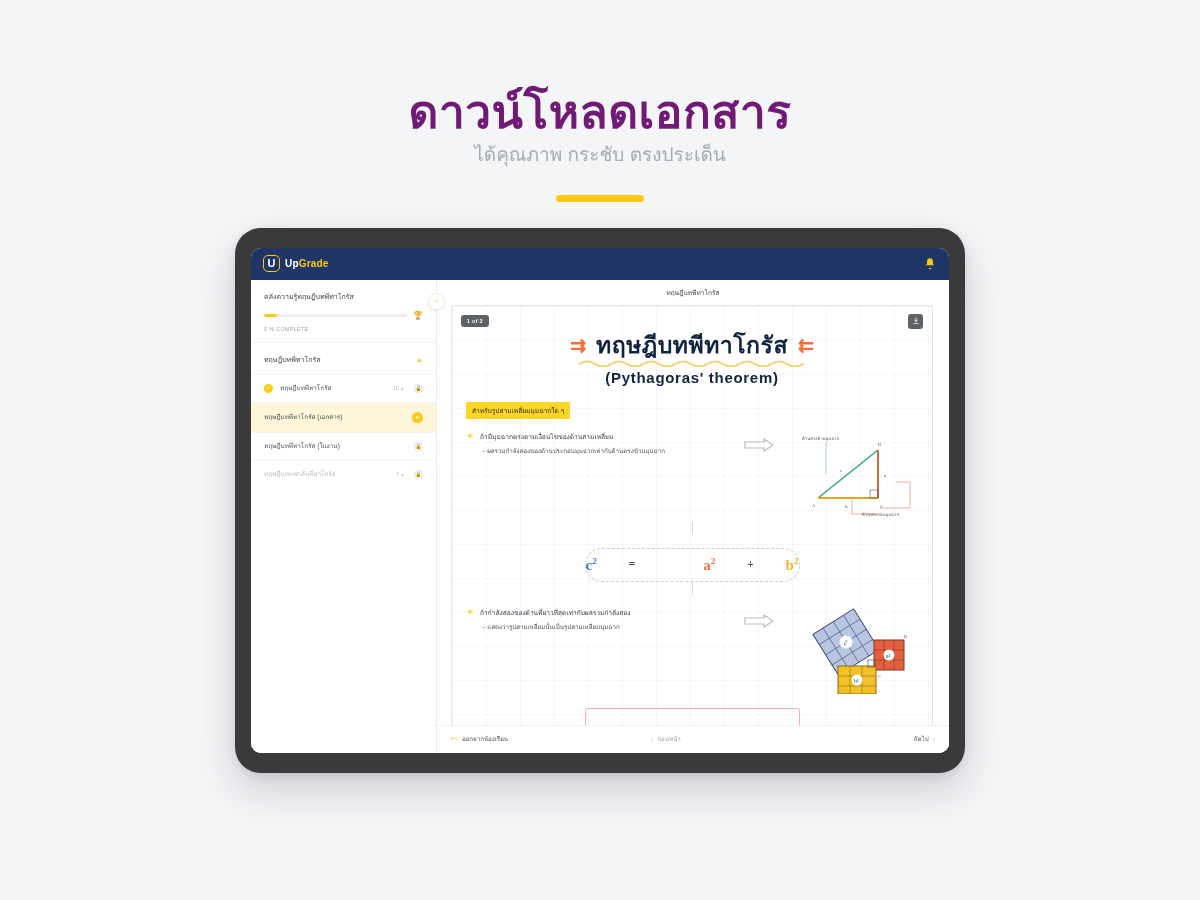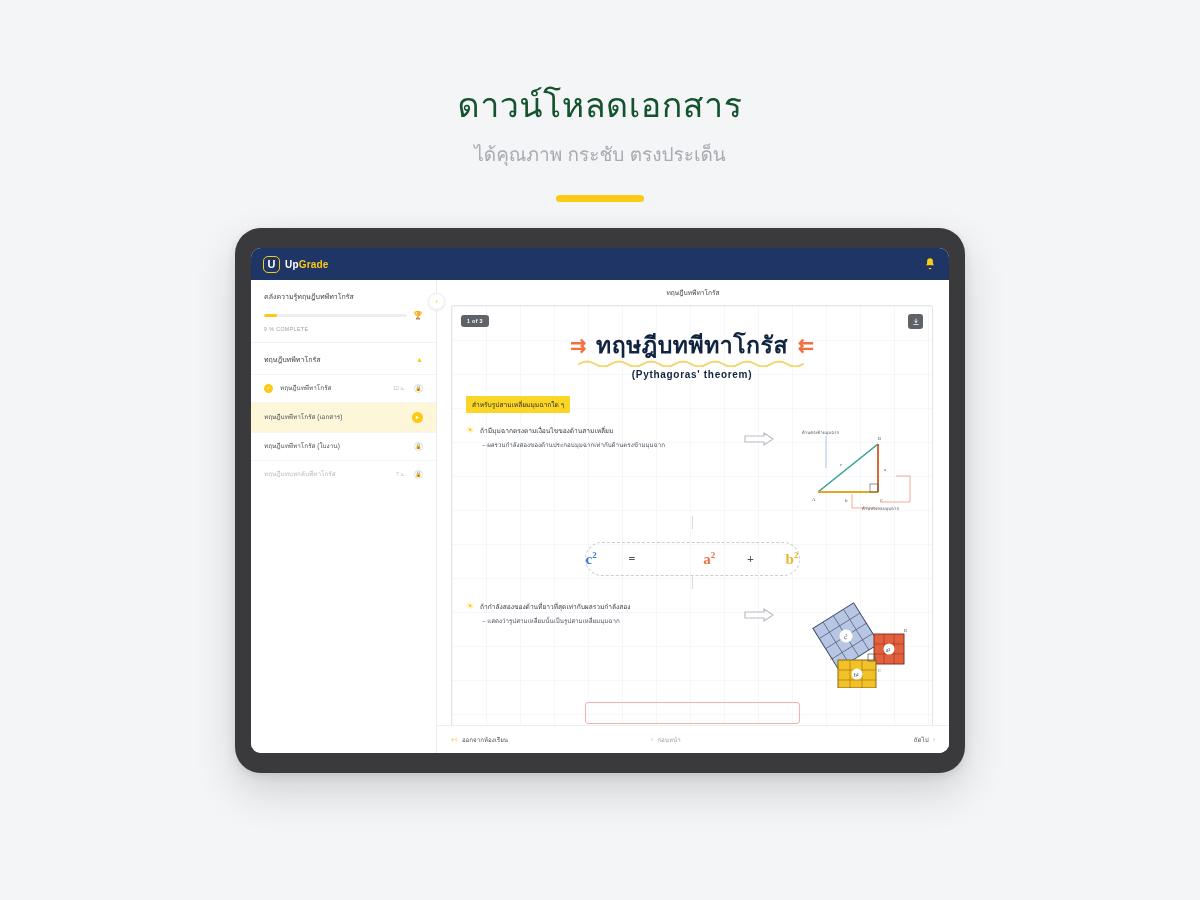--- a/index.html
+++ b/index.html
@@ -13,7 +13,7 @@
   
   .page-head { padding-top: 86px; text-align: center; }
   .page-title {
-    font-size: 34px; font-weight: 400; color: #14532d;
+    font-size: 46px; font-weight: 700; color: #701a75;
     letter-spacing: .5px; line-height: 1.15;
   }
   .page-sub {

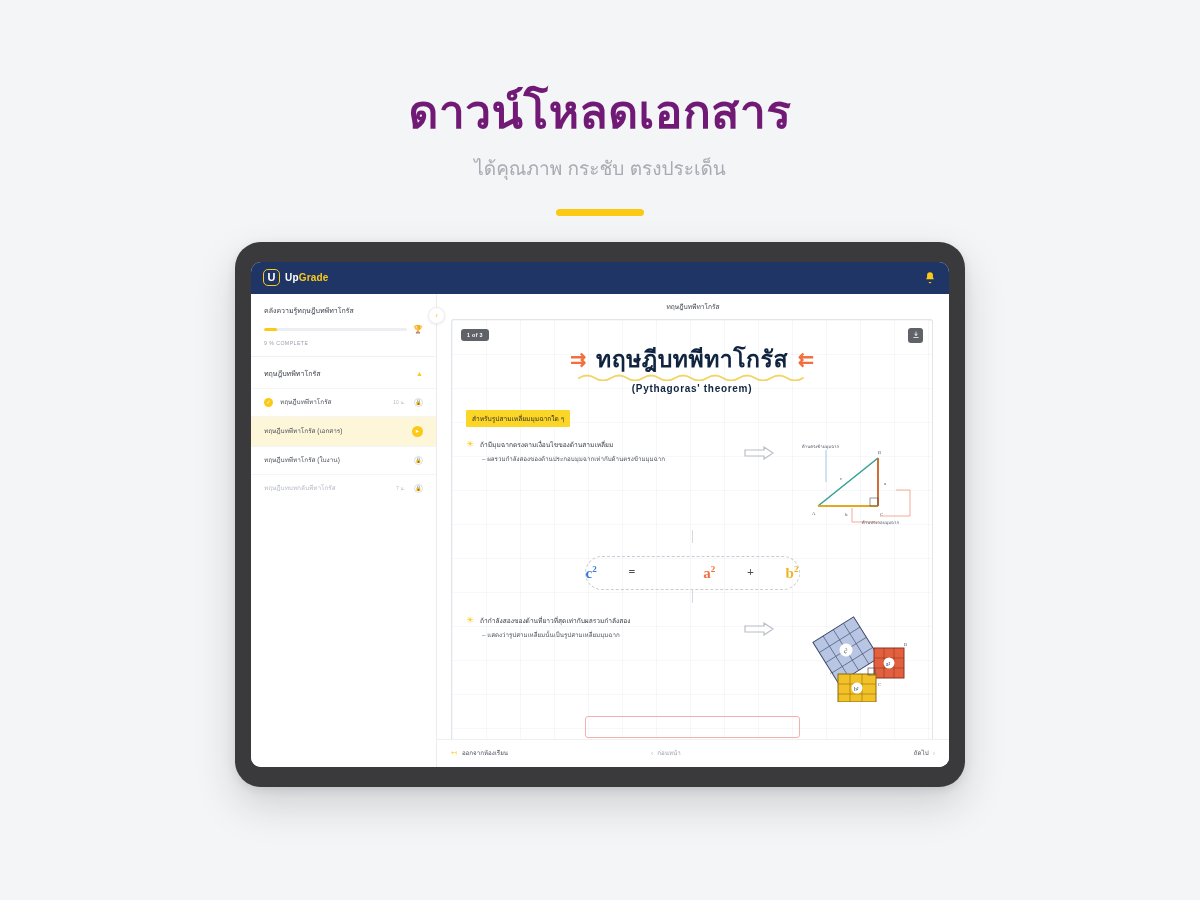--- a/index.html
+++ b/index.html
@@ -17,7 +17,7 @@
     letter-spacing: .5px; line-height: 1.15;
   }
   .page-sub {
-    margin-top: 14px; font-size: 19px; color: #a7abb2; font-weight: 400;
+    font-size: 19px; color: #a7abb2; font-weight: 400;
   }
   .accent-rule {
     width: 88px; height: 7px; border-radius: 4px;

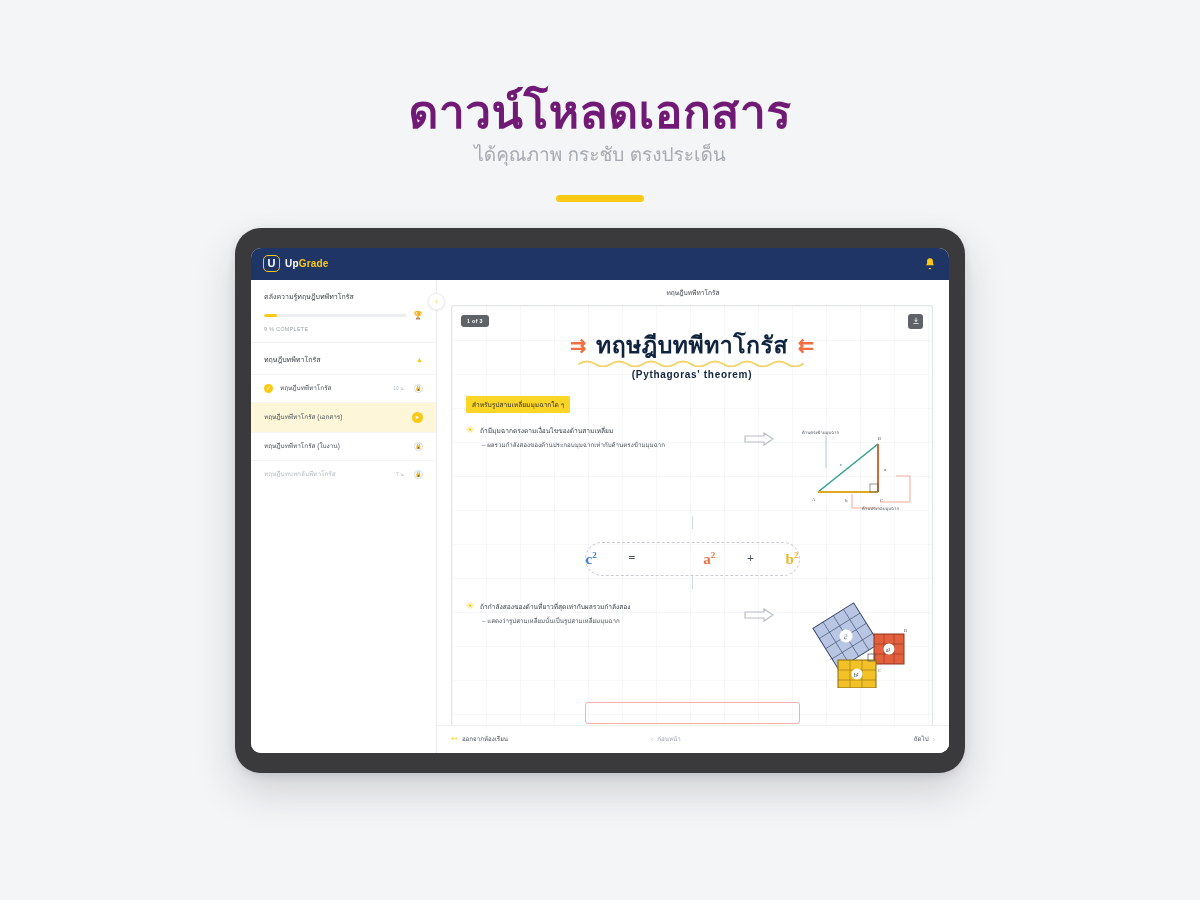--- a/index.html
+++ b/index.html
@@ -181,7 +181,7 @@
   .squiggle { display: block; margin: 2px auto 0; }
   .note-title-en {
     text-align: center; margin-top: 2px;
-    font-size: 10px; color: #10243f; font-weight: 700; letter-spacing: .7px;
+    font-size: 15px; color: #10243f; font-weight: 700; letter-spacing: .7px;
   }
 
   .highlight-chip {

